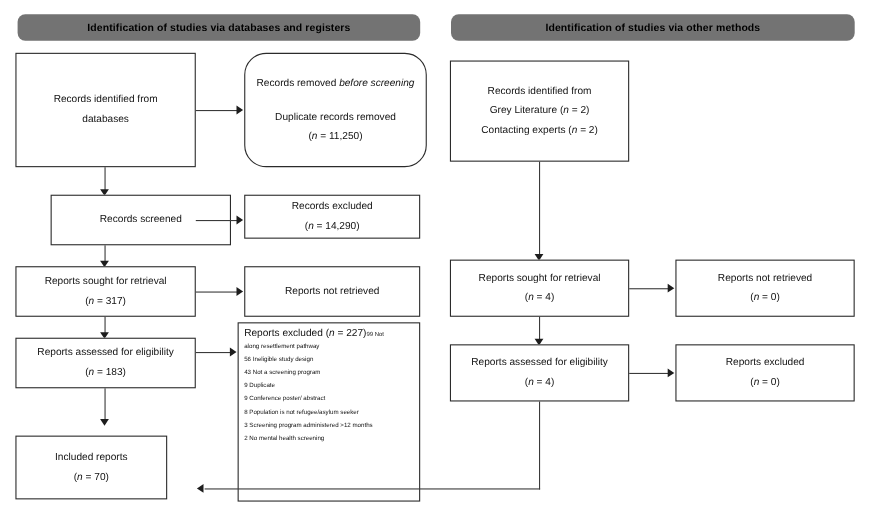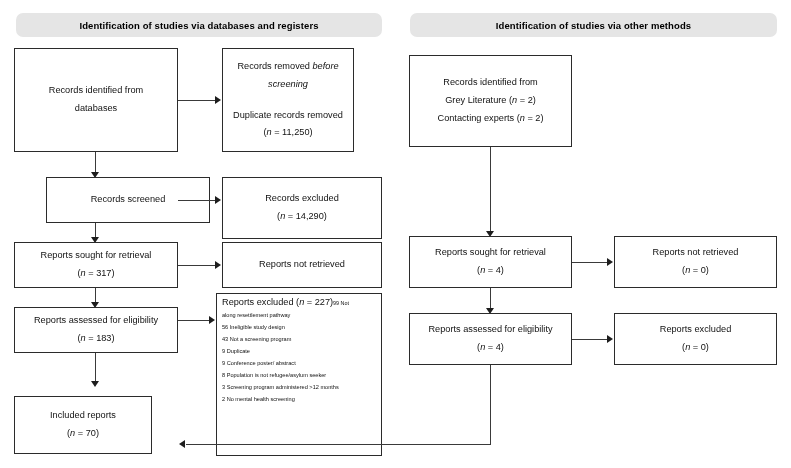--- a/index.html
+++ b/index.html
@@ -20,7 +20,7 @@
   }
   .hdr {
     position: absolute;
-    background: #e5e5e5;
+    background: #737373;
     border-radius: 7px;
     color: #000000;
     font-size: 9.5px;

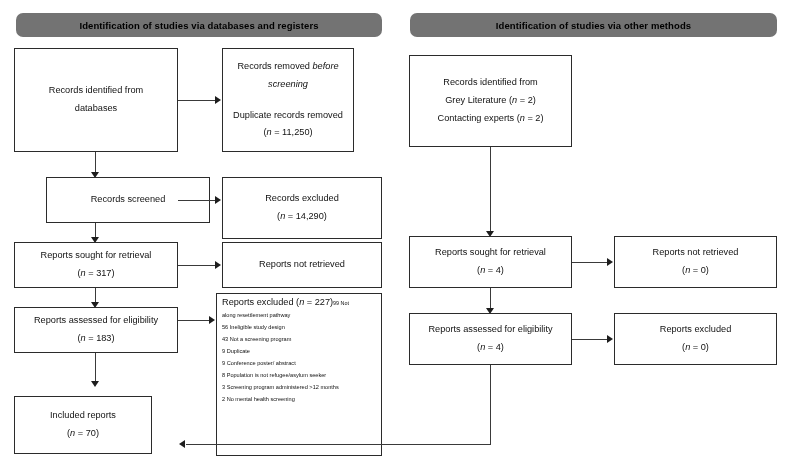--- a/index.html
+++ b/index.html
@@ -117,7 +117,7 @@
     <span class="ln">databases</span>
   </div>
 
-  <div class="box" style="left:222px; top:48px; width:132px; height:104px;">
+  <div class="box" style="left:222px; top:48px; width:166px; height:104px;border-radius:20px;">
     <span class="ln"><span>Records removed </span><span class="ital">before screening</span></span>
     <span class="ln" style="height:13px;"></span>
     <span class="ln">Duplicate records removed</span>

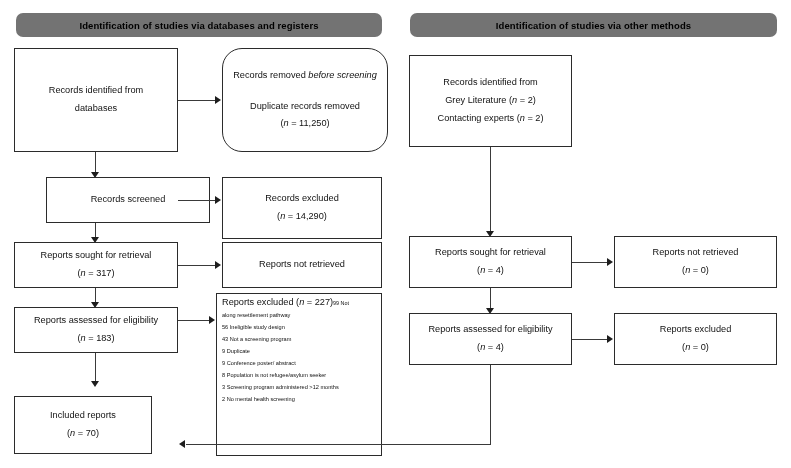--- a/index.html
+++ b/index.html
@@ -134,7 +134,7 @@
     <span class="ln">Records screened</span>
   </div>
 
-  <div class="box" style="left:222px; top:177px; width:160px; height:62px;">
+  <div class="box" style="left:222px; top:177px; width:160px; height:40px;">
     <span class="ln">Records excluded</span>
     <span class="ln">(<span class="ital">n</span><span> = 14,290)</span></span>
   </div>

